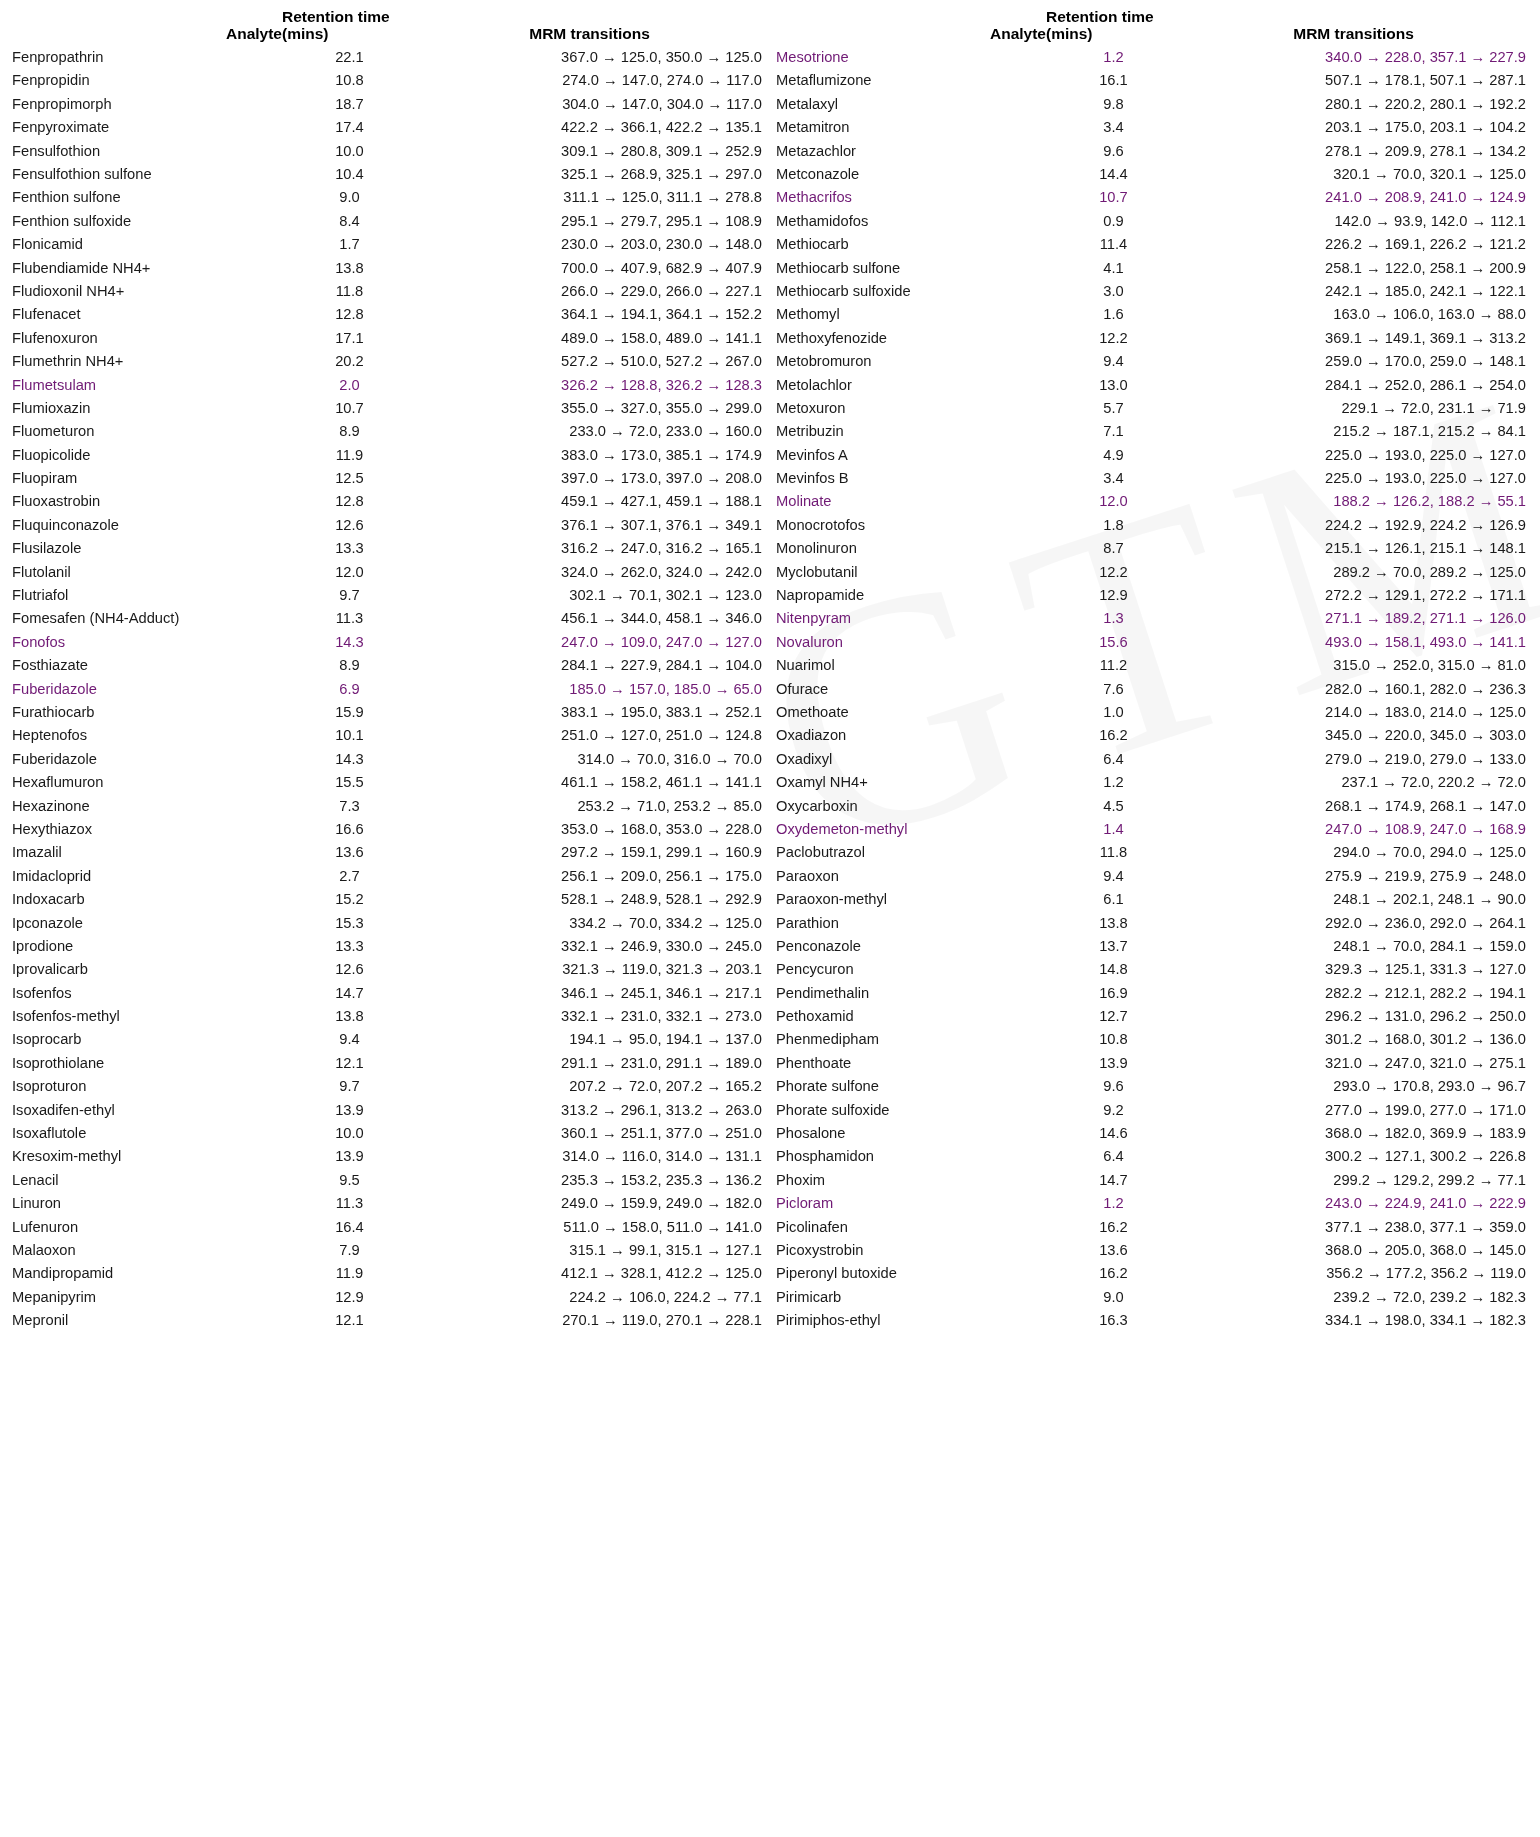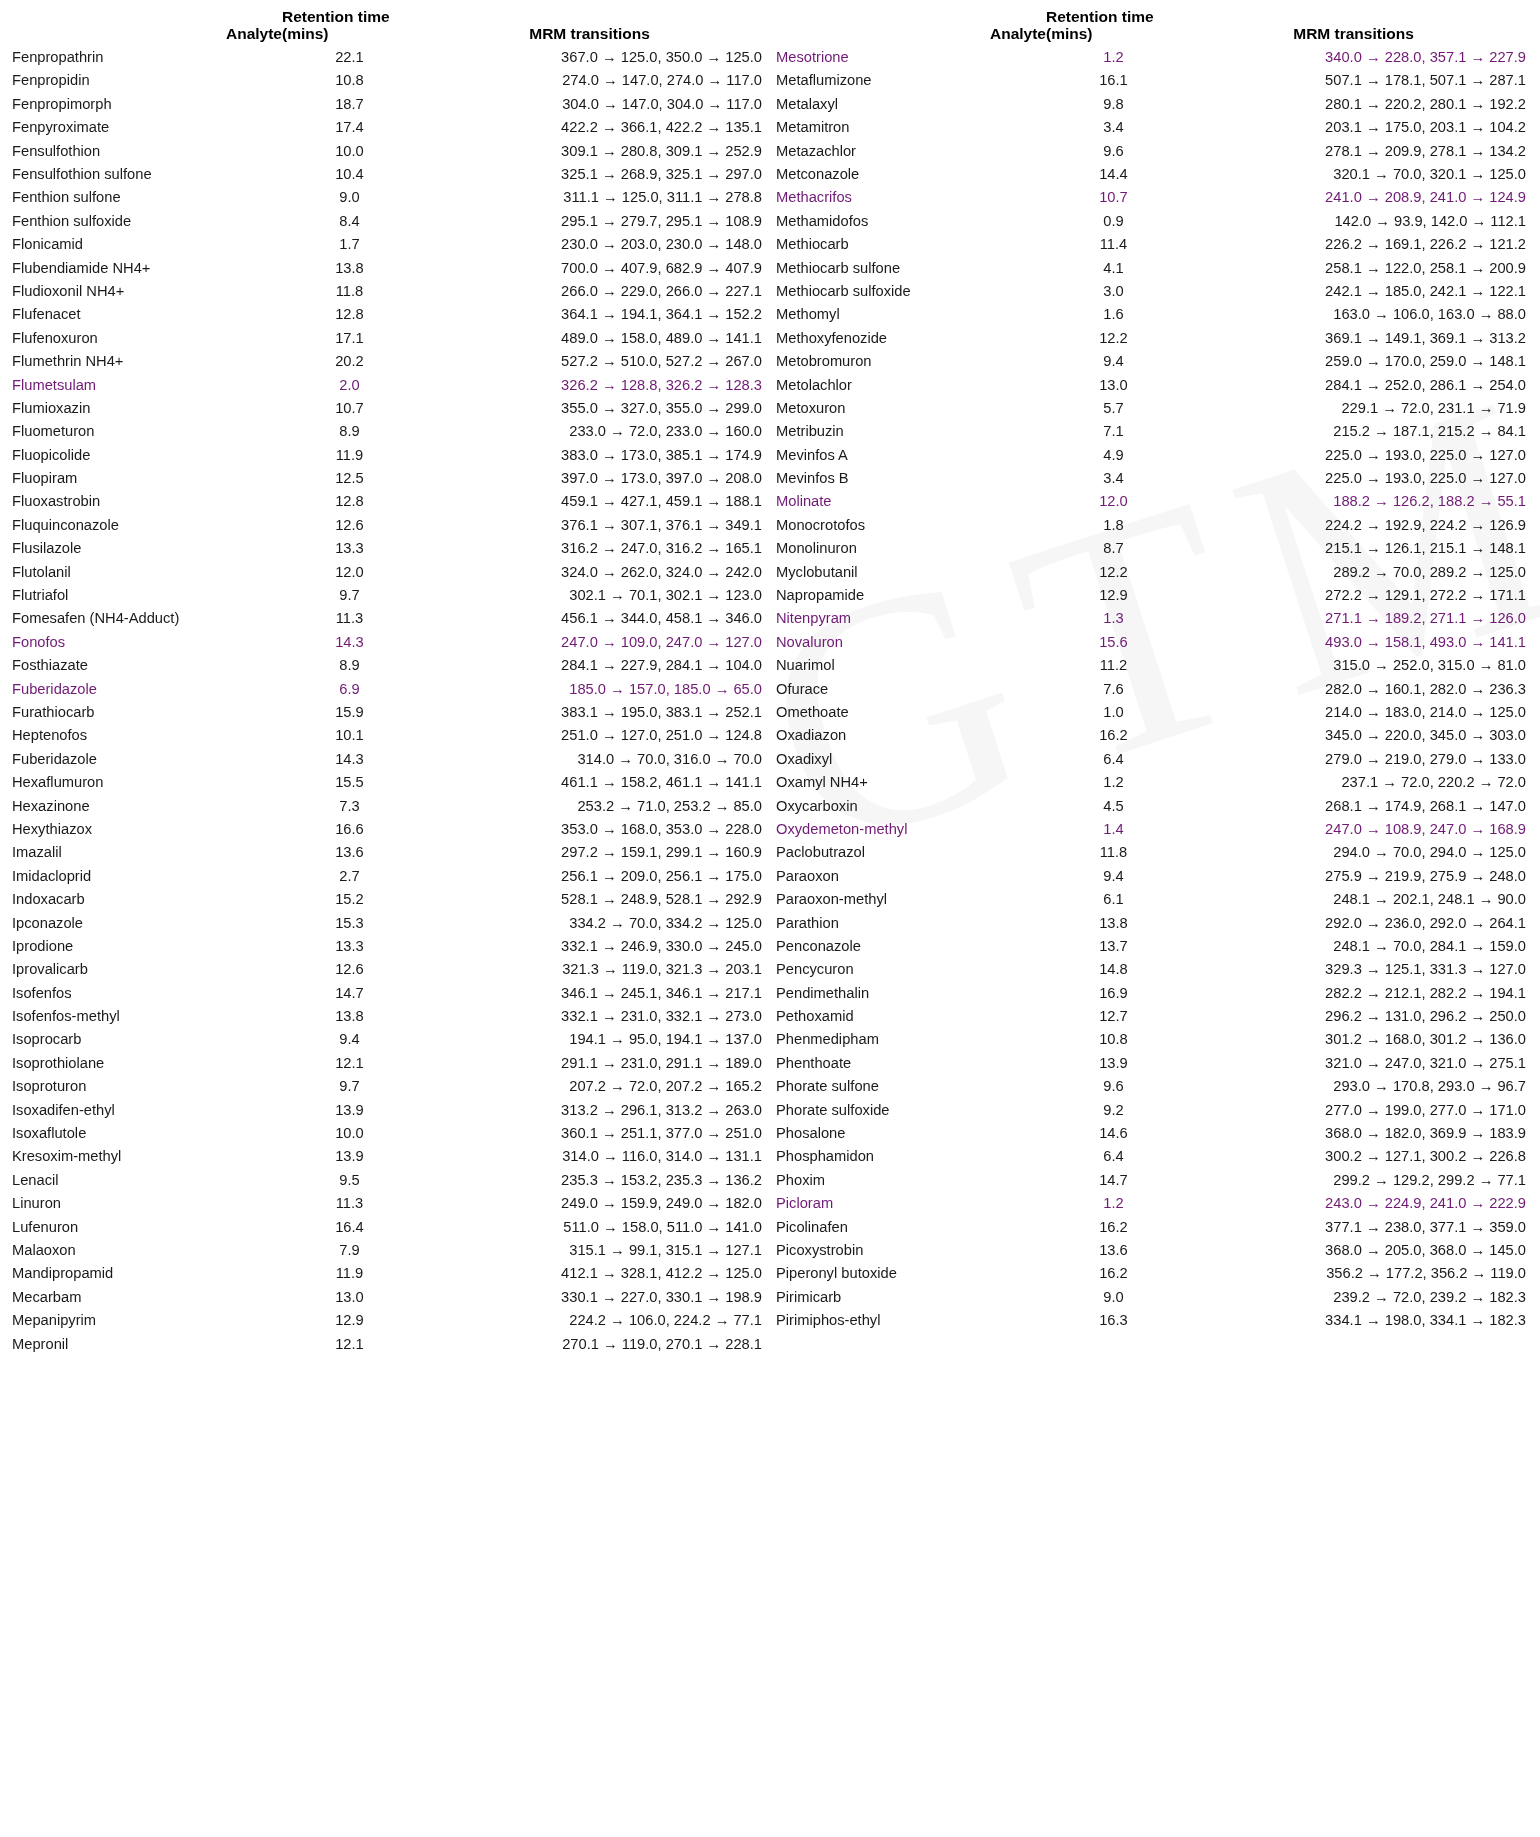--- a/index.html
+++ b/index.html
@@ -361,11 +361,6 @@
             <td class="mrm">412.1 → 328.1, 412.2 → 125.0</td>
           </tr>
           <tr>
-            <td class="analyte">Mecarbam</td>
-            <td class="rt">13.0</td>
-            <td class="mrm">330.1 → 227.0, 330.1 → 198.9</td>
-          </tr>
-          <tr>
             <td class="analyte">Mepanipyrim</td>
             <td class="rt">12.9</td>
             <td class="mrm">224.2 → 106.0, 224.2 → 77.1</td>

